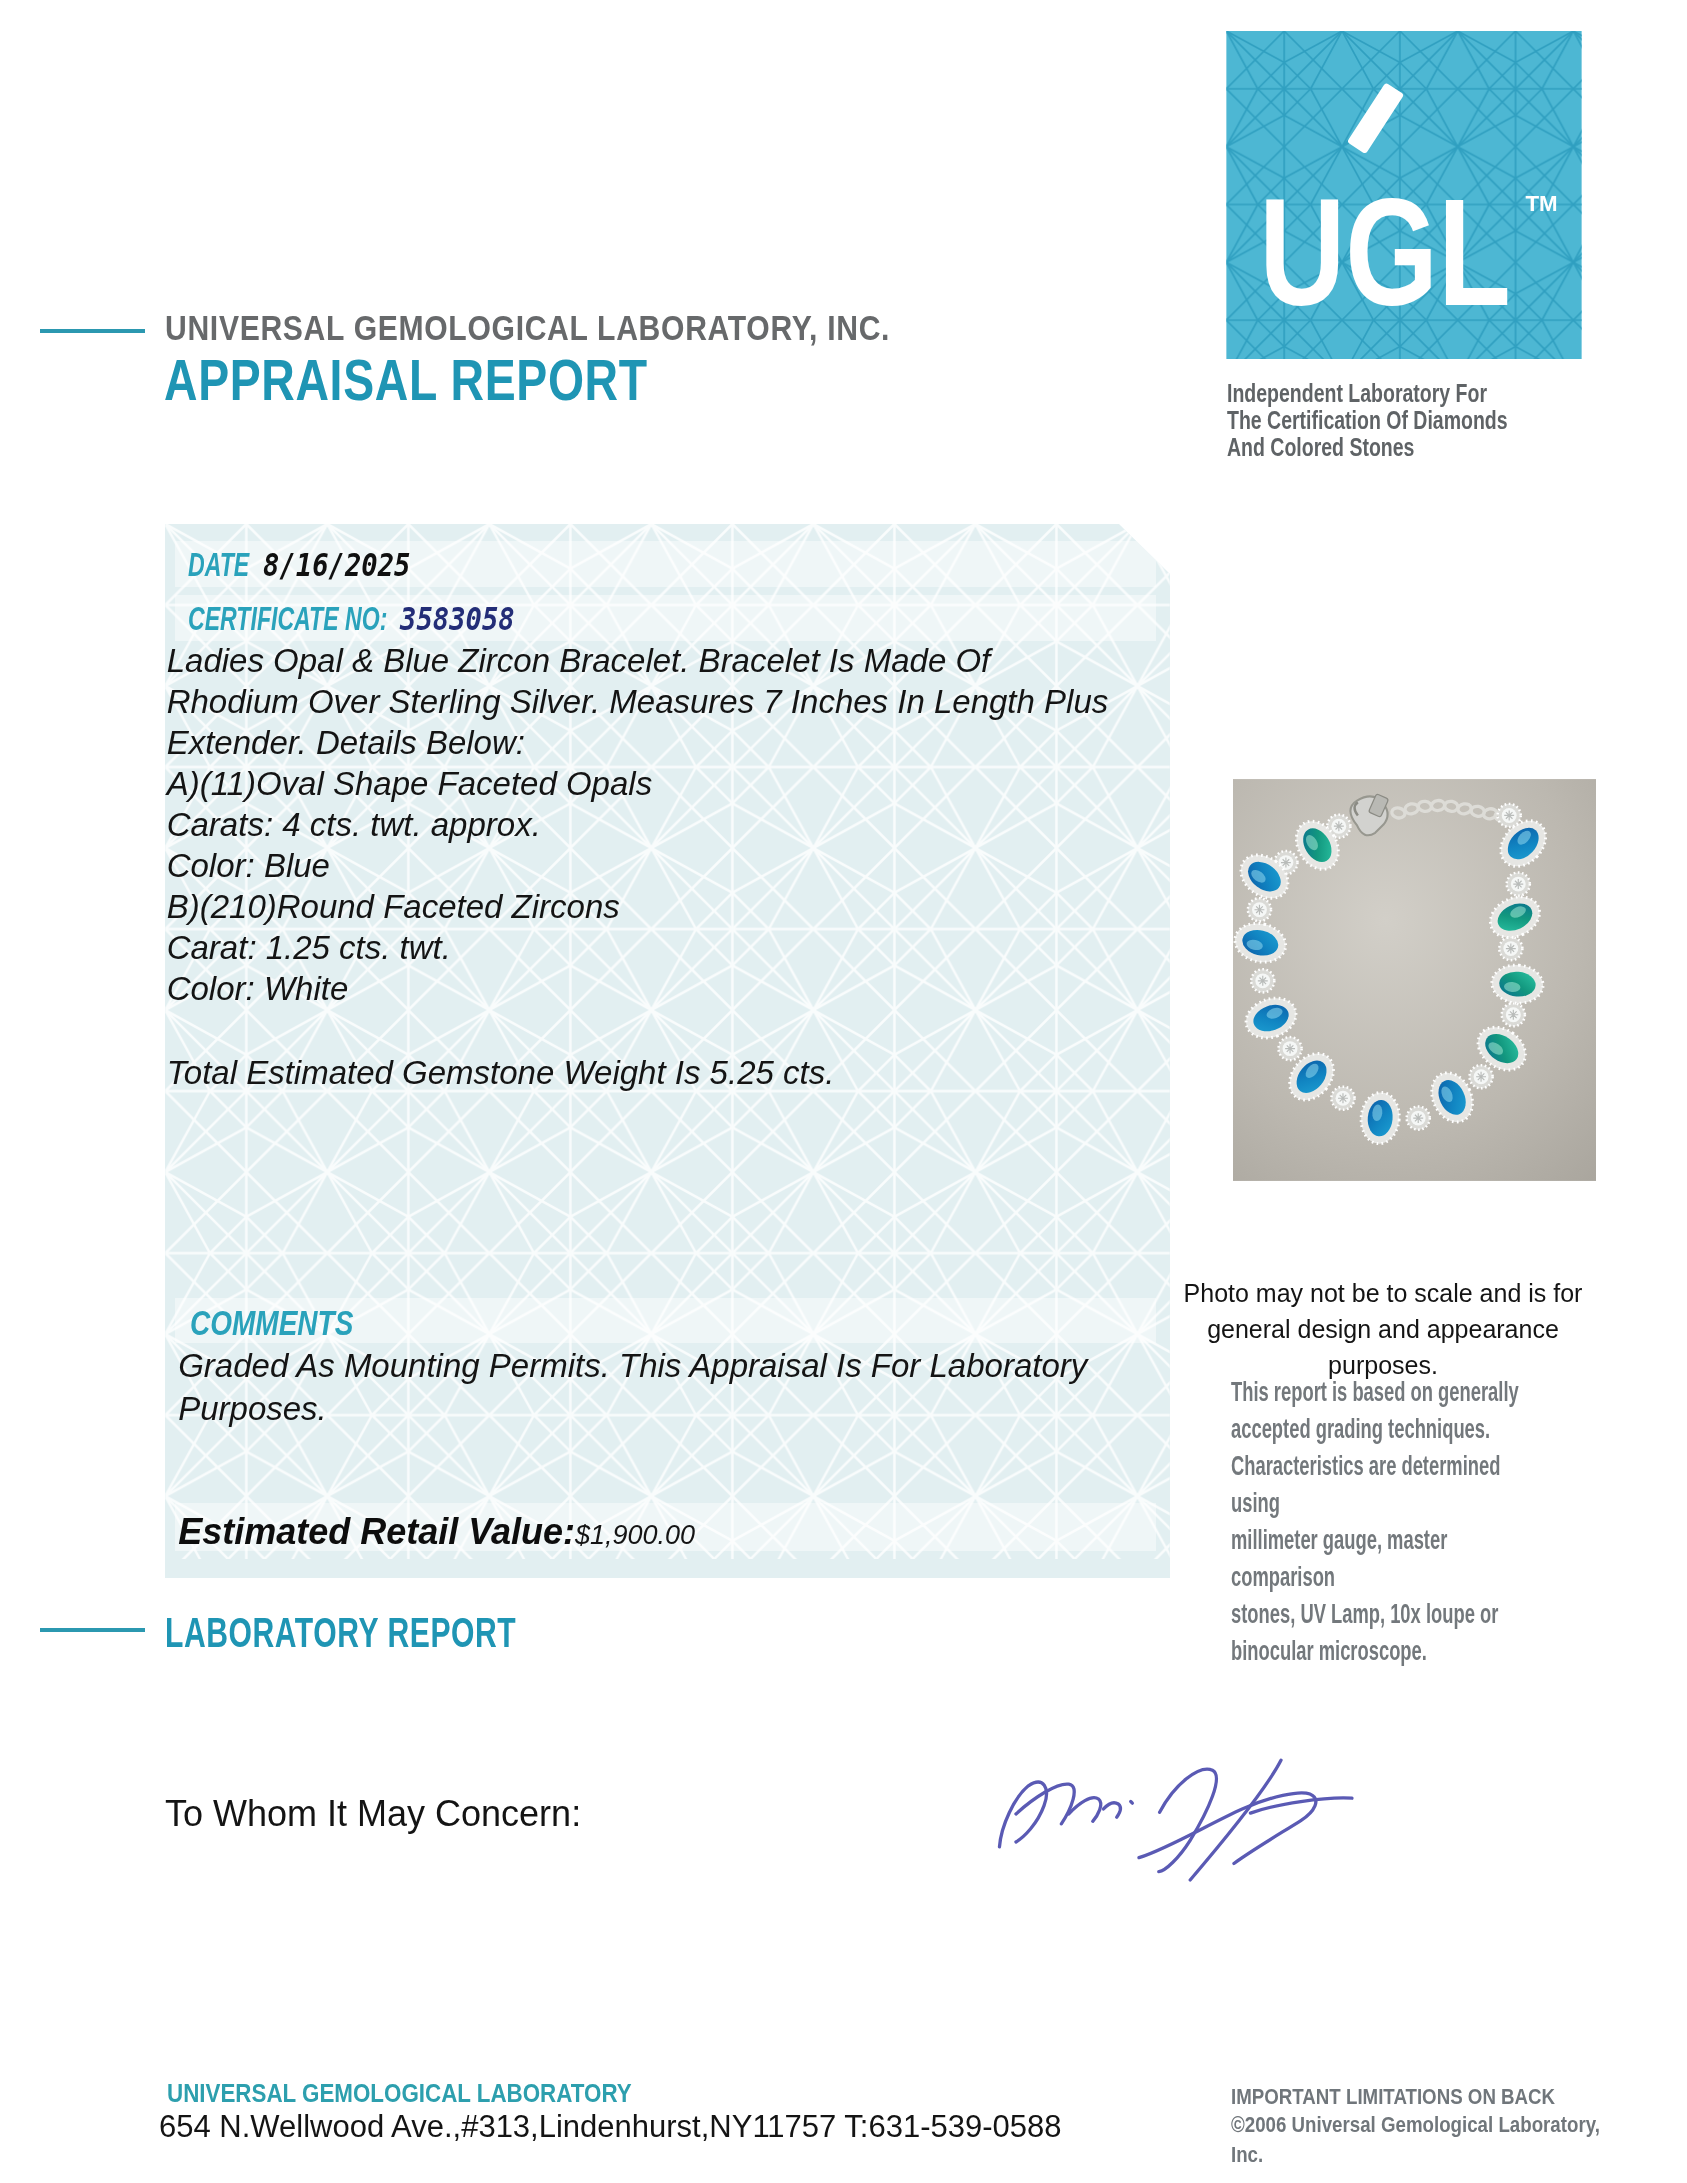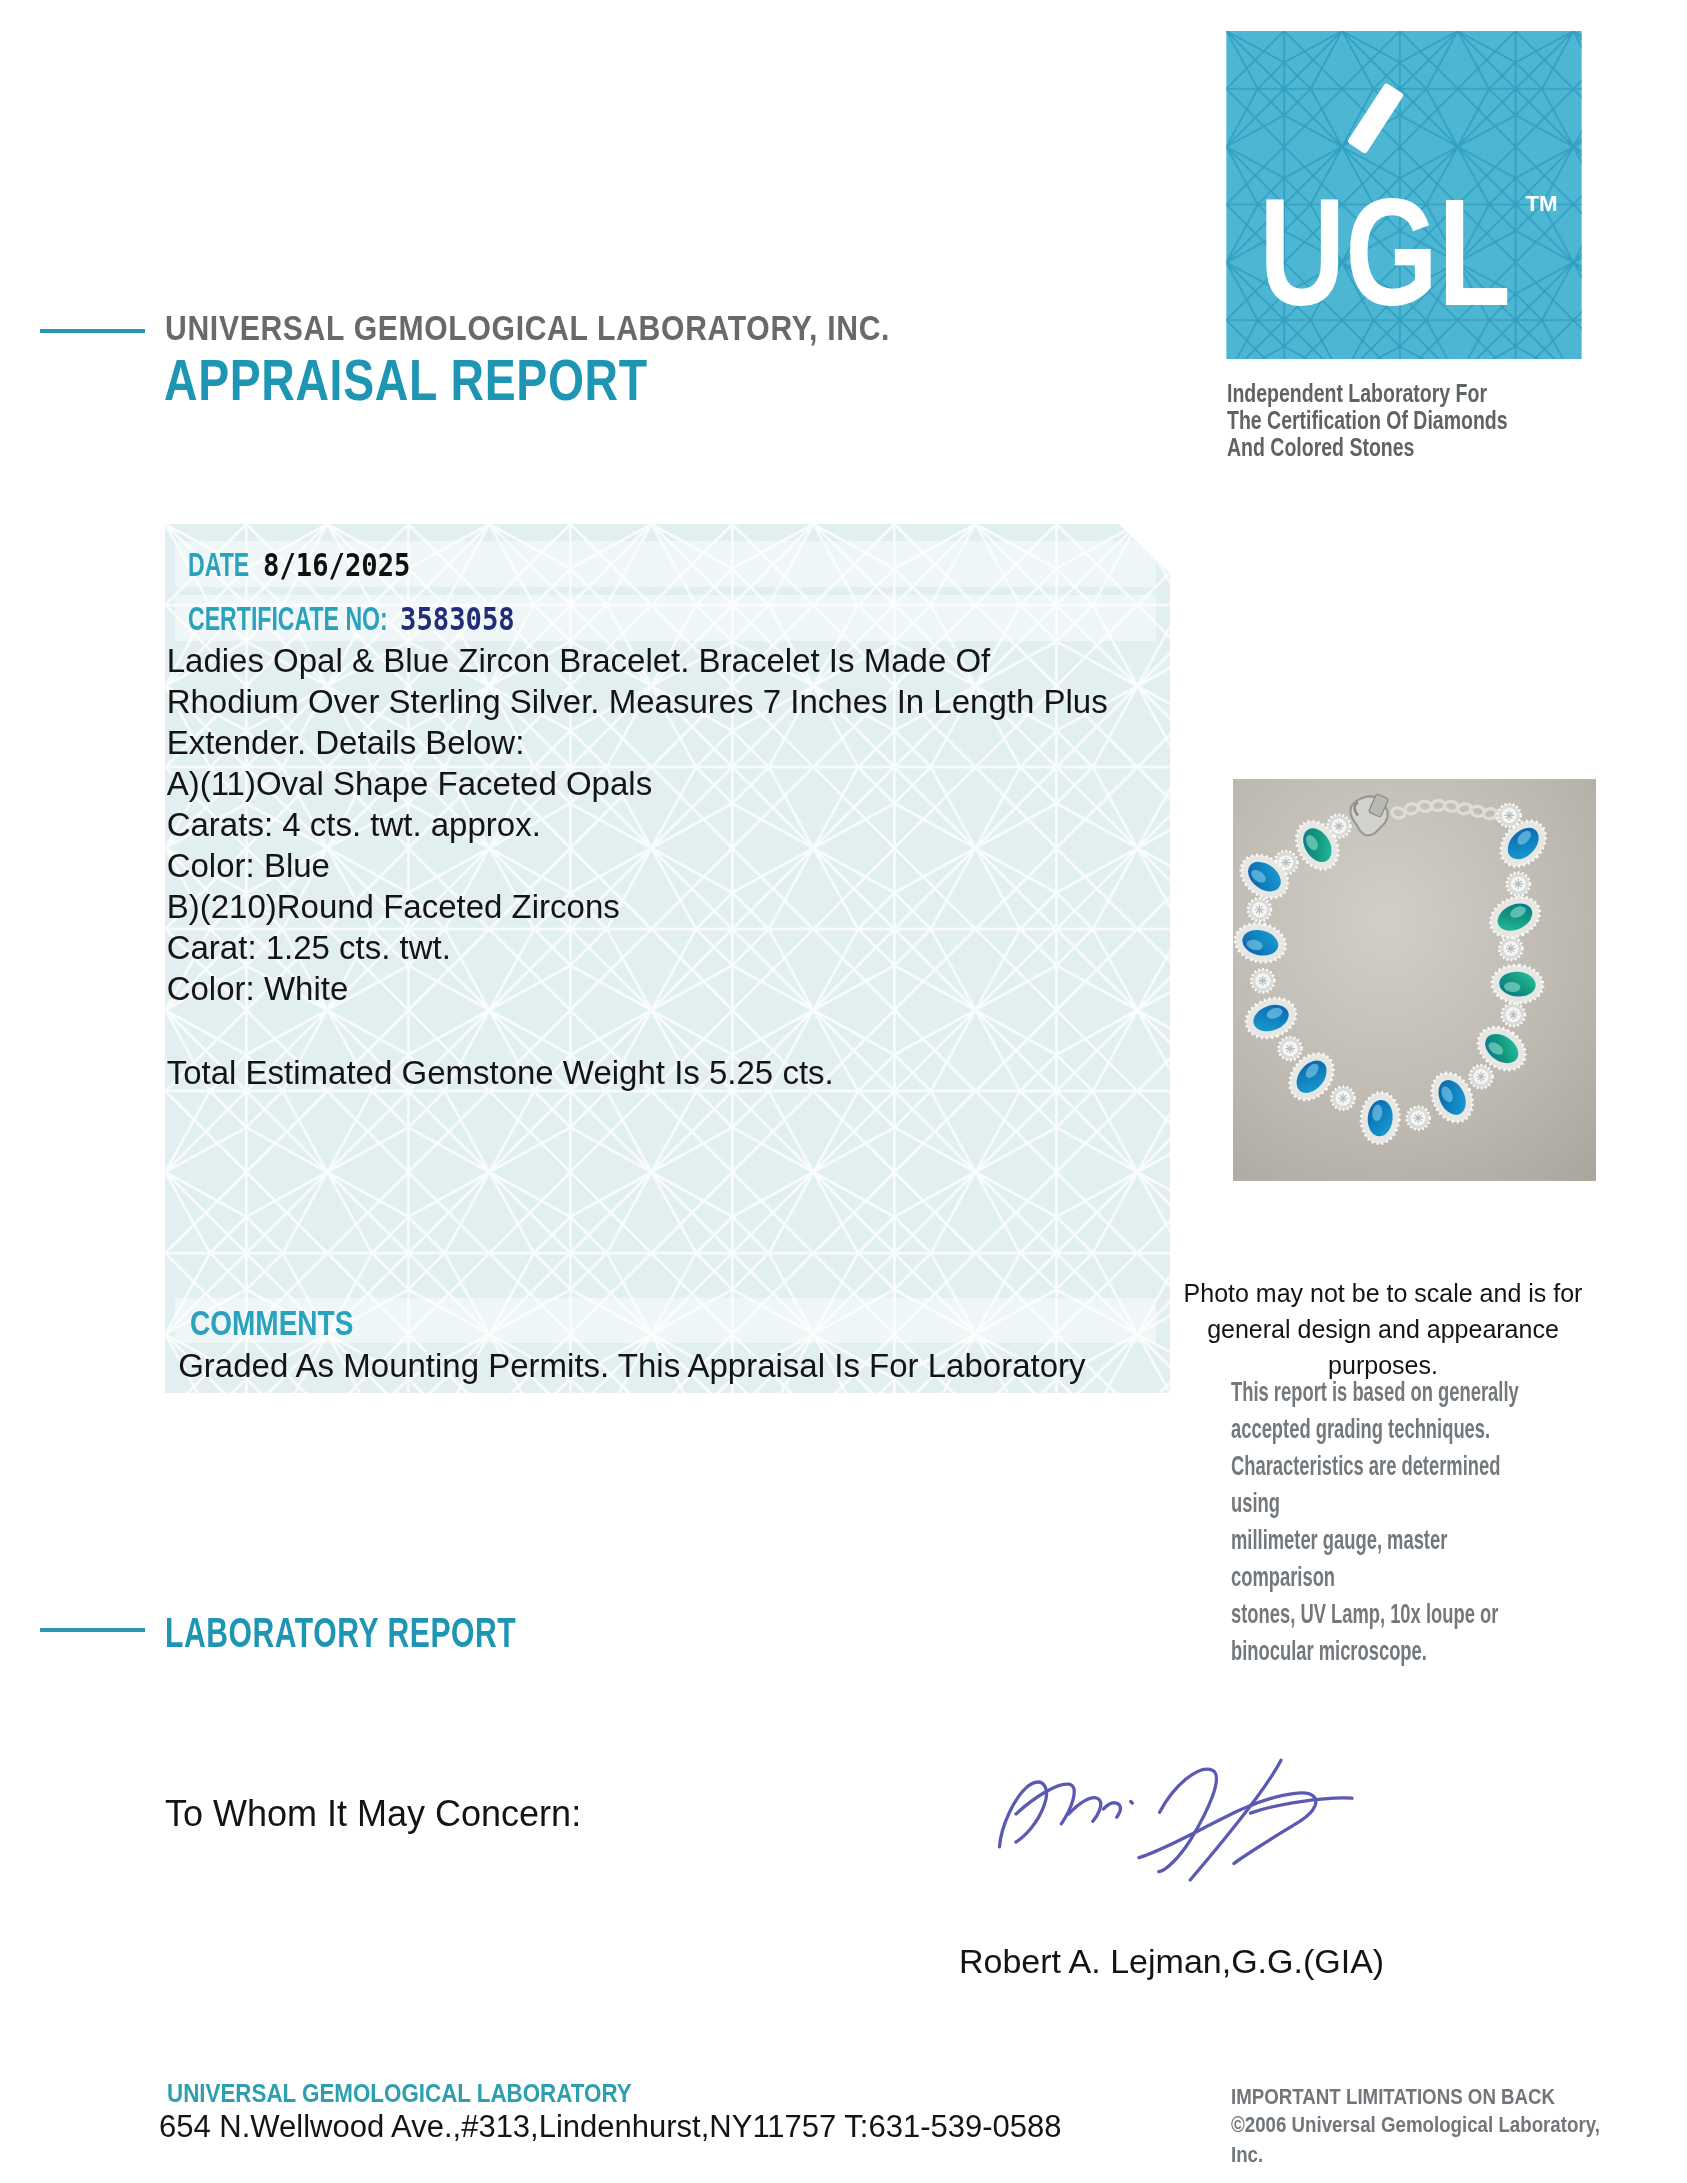--- a/index.html
+++ b/index.html
@@ -15,8 +15,8 @@
   #logo-box{left:1226px;top:31px;width:356px;height:328px;}
   .logo-caption{font-size:26px;line-height:27px;font-weight:bold;color:#5f6366;transform:scaleX(0.75);}
   
-  #panel{left:165px;top:524px;width:1005px;height:869px;background:#e2eff1;
-         clip-path:polygon(0 0,954px 0,1005px 50px,1005px 100%,0 100%);}
+  #panel{left:165px;top:524px;width:1005px;height:1054px;background:#e2eff1;
+         clip-path:polygon(0 0,954px 0,1005px 50px,1005px 100%,0 100%);font-style:italic;}
   #panel .band{position:absolute;left:10px;width:981px;background:rgba(255,255,255,0.45);}
   .lbl{font-size:33px;font-weight:bold;color:#2aa2bb;transform:scaleX(0.70);}
   .lbl2{font-size:35px;font-weight:bold;color:#2aa2bb;transform:scaleX(0.80);}

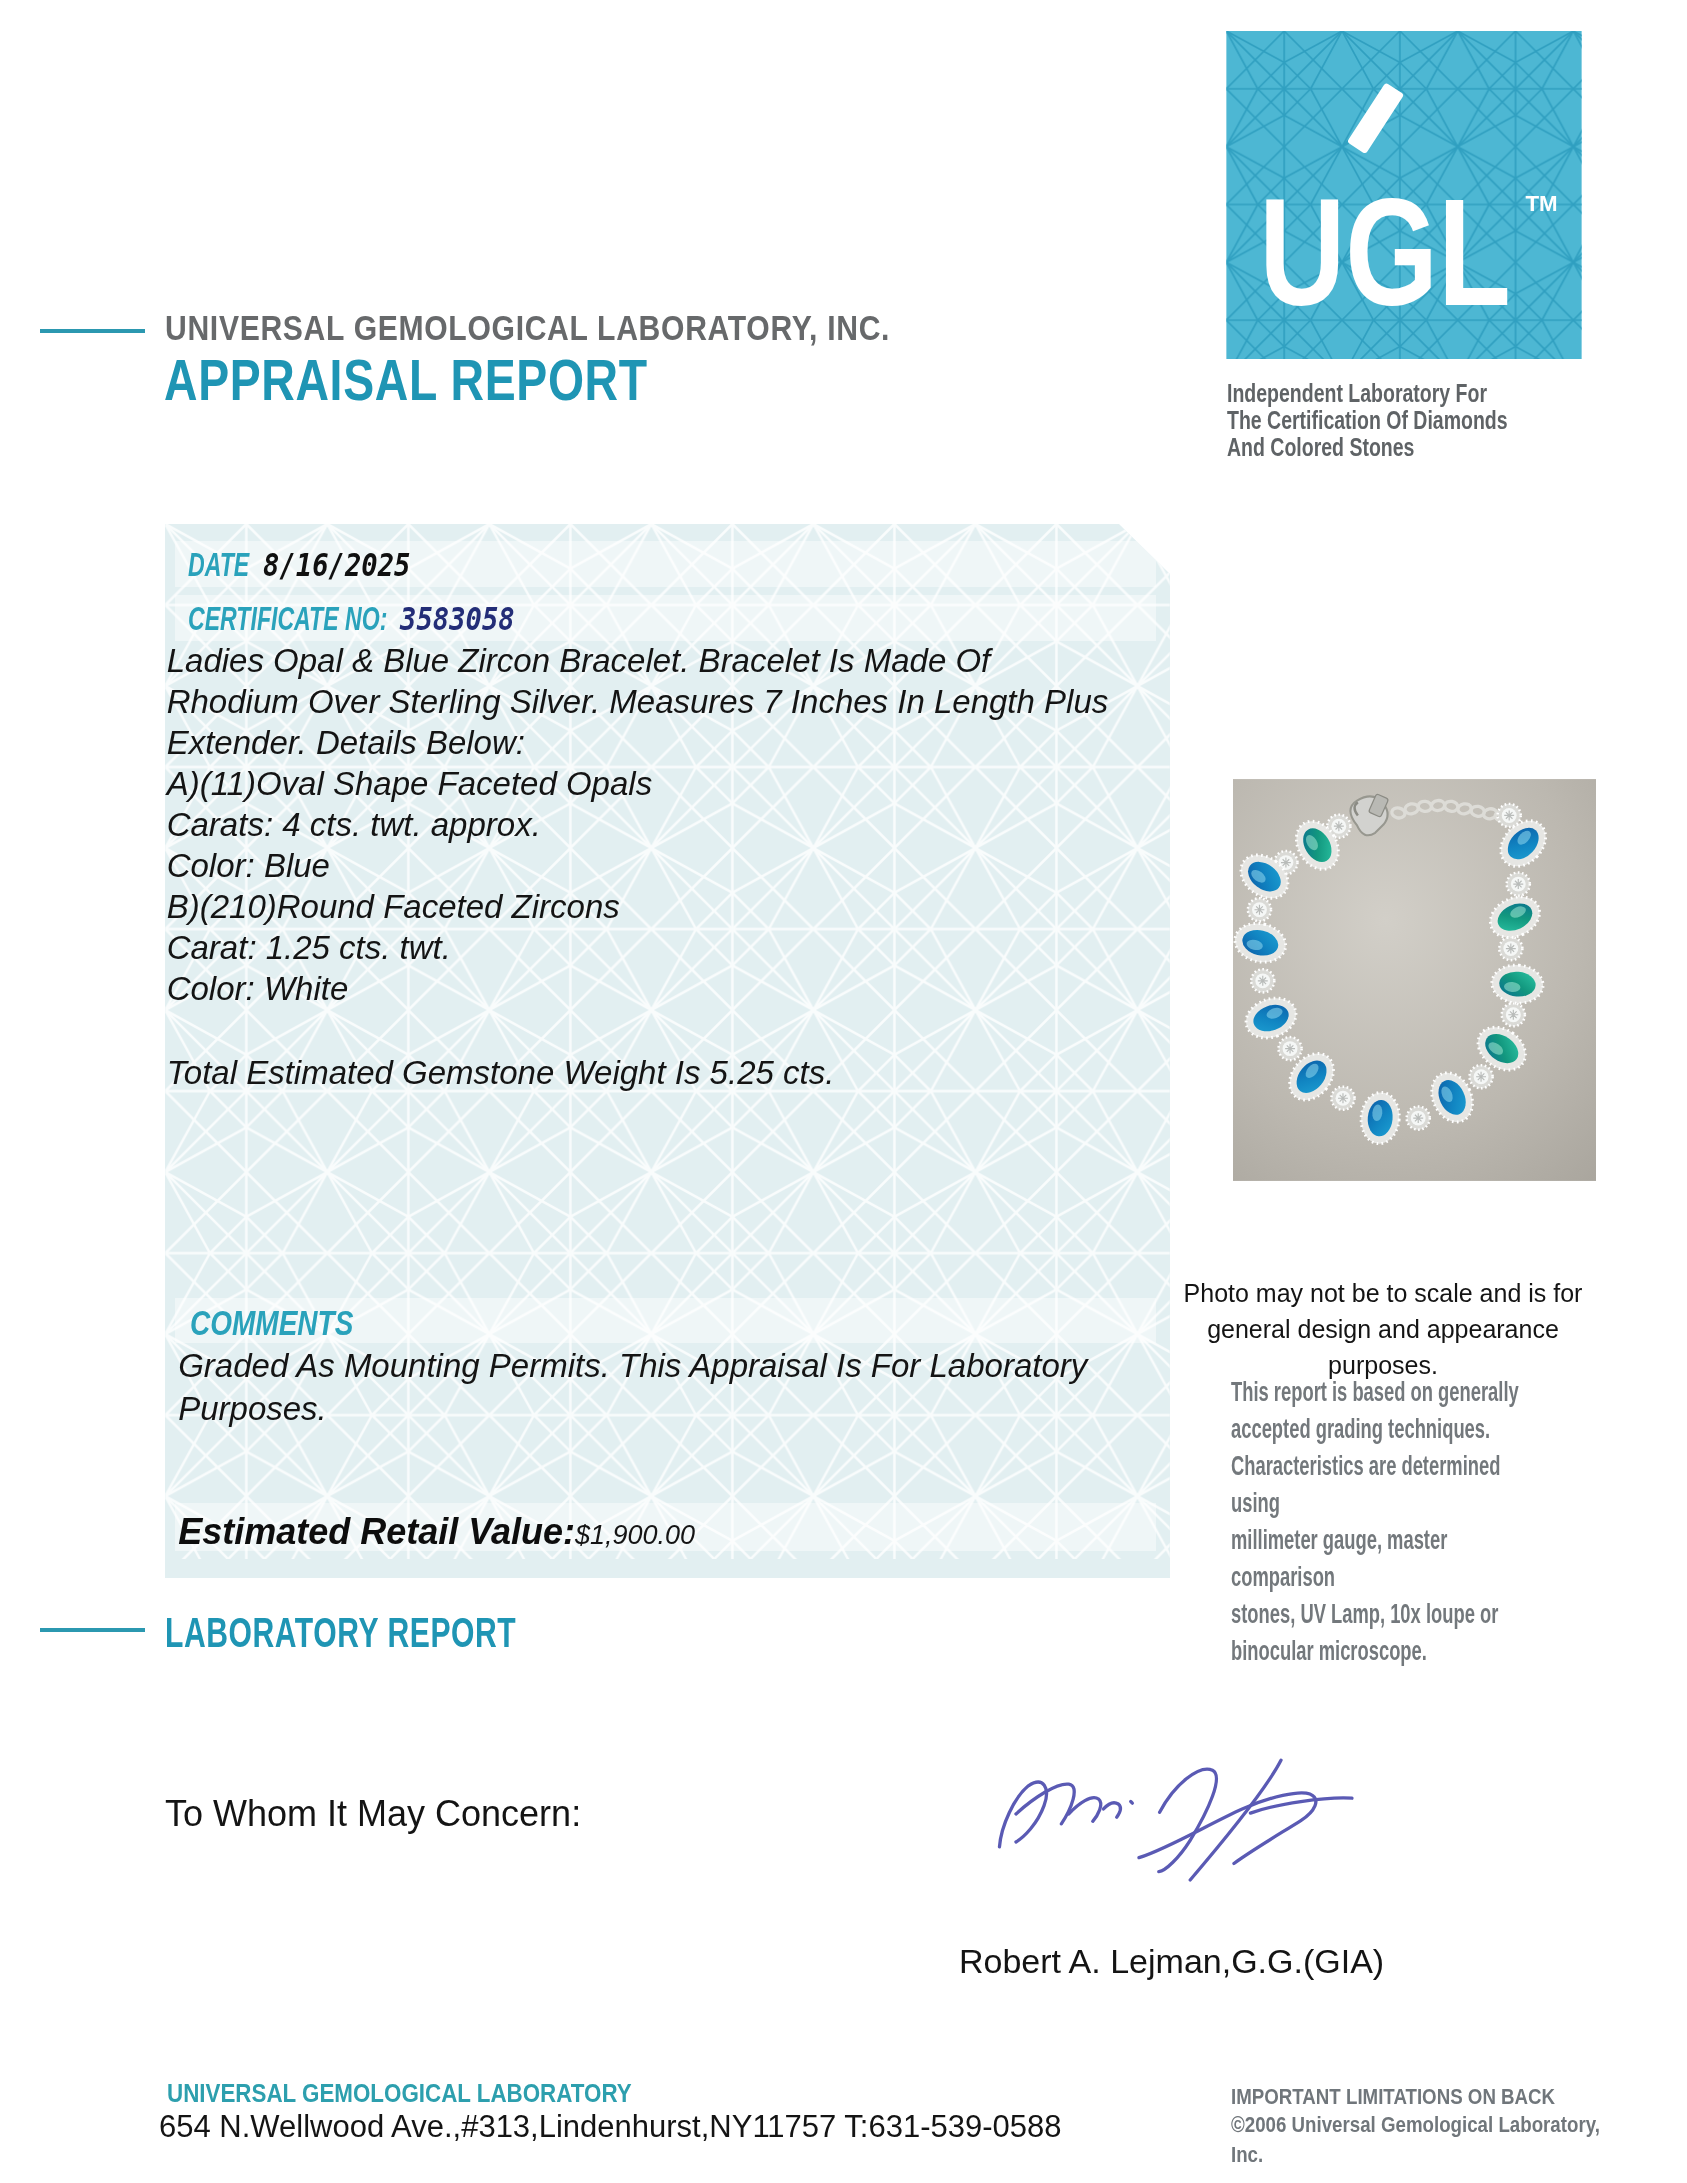--- a/index.html
+++ b/index.html
@@ -254,7 +254,6 @@
     </svg>
   </div>
 
-  <div class="abs signer" style="left:959px;top:1942px;">Robert A. Lejman,G.G.(GIA)</div>
 
   <div class="abs" style="left:167px;top:2078px;">
     <span class="cond footer-org">UNIVERSAL GEMOLOGICAL LABORATORY</span>

